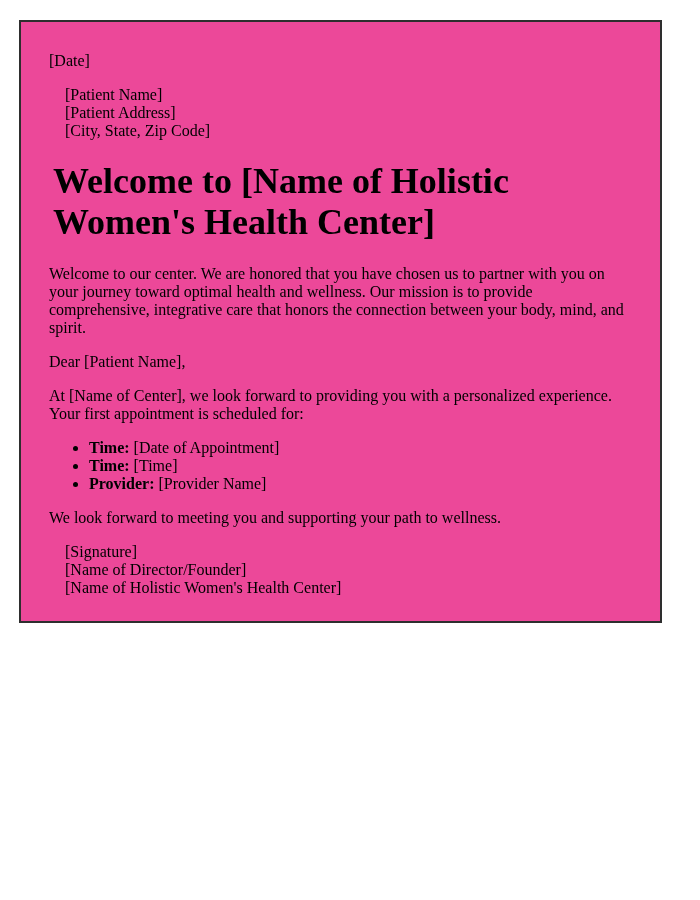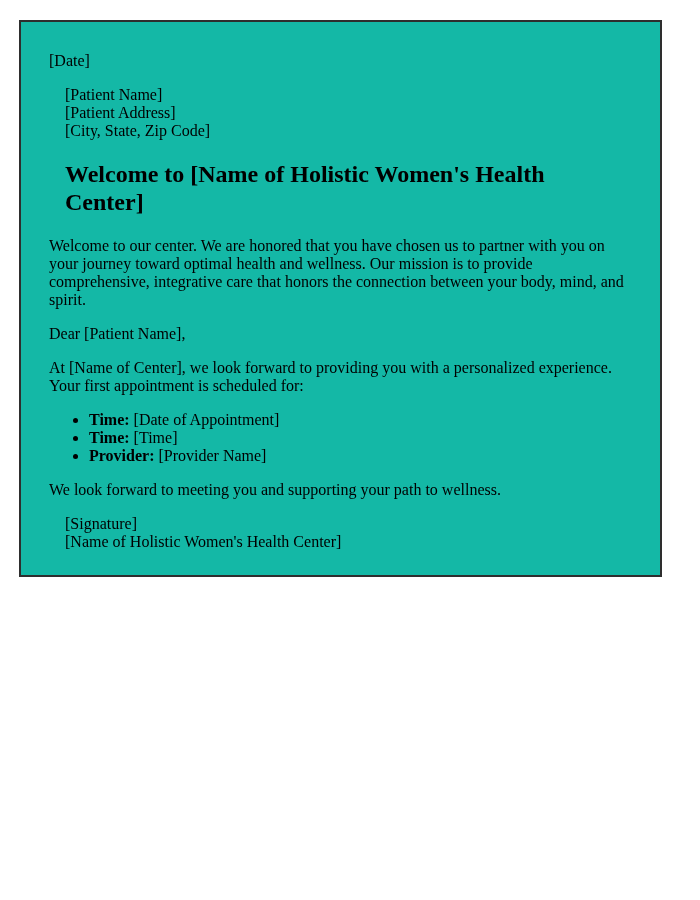--- a/index.html
+++ b/index.html
@@ -21,7 +21,7 @@
     margin: 20px 0 0 19px;
     border: 2px solid #2e2e2e;
     padding: 14px 24px 8px 28px;
-    background: #14b8a6;
+    background: #ec4899;
   }
   .block {
     margin: 16px 16px;

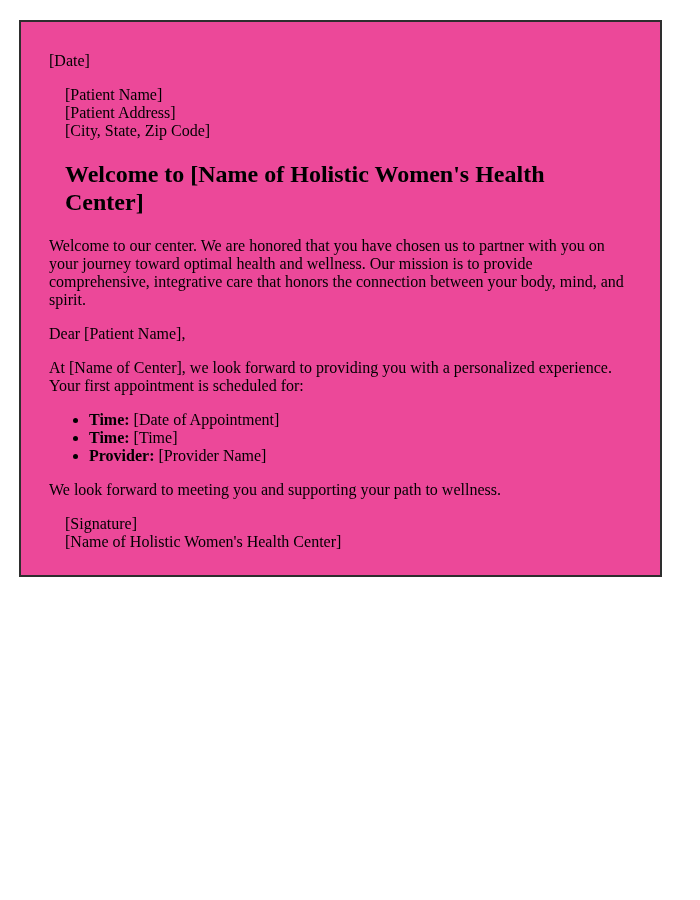--- a/index.html
+++ b/index.html
@@ -27,9 +27,9 @@
     margin: 16px 16px;
   }
   .letter-heading {
-    font-size: 24px;
+    font-size: 36px;
     font-weight: 700;
-    margin: 21px 16px;
+    margin: 21px 4px;
     line-height: 1.15;
   }
   p.para {

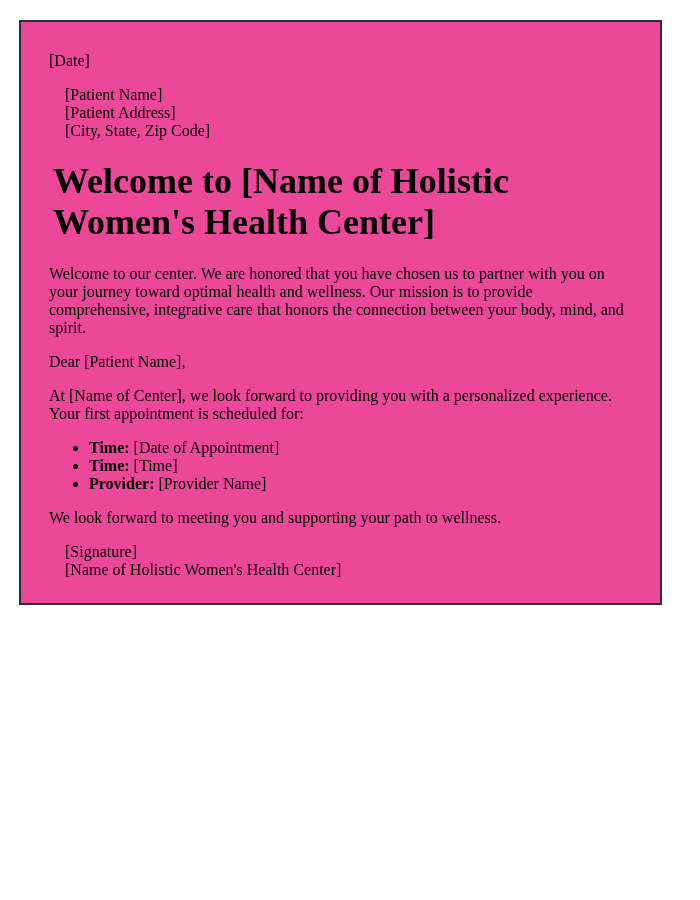--- a/index.html
+++ b/index.html
@@ -90,6 +90,7 @@
 
   <div class="block">
     <div>[Signature]</div>
+    <div>[Name of Director/Founder]</div>
     <div>[Name of Holistic Women's Health Center]</div>
   </div>
 

